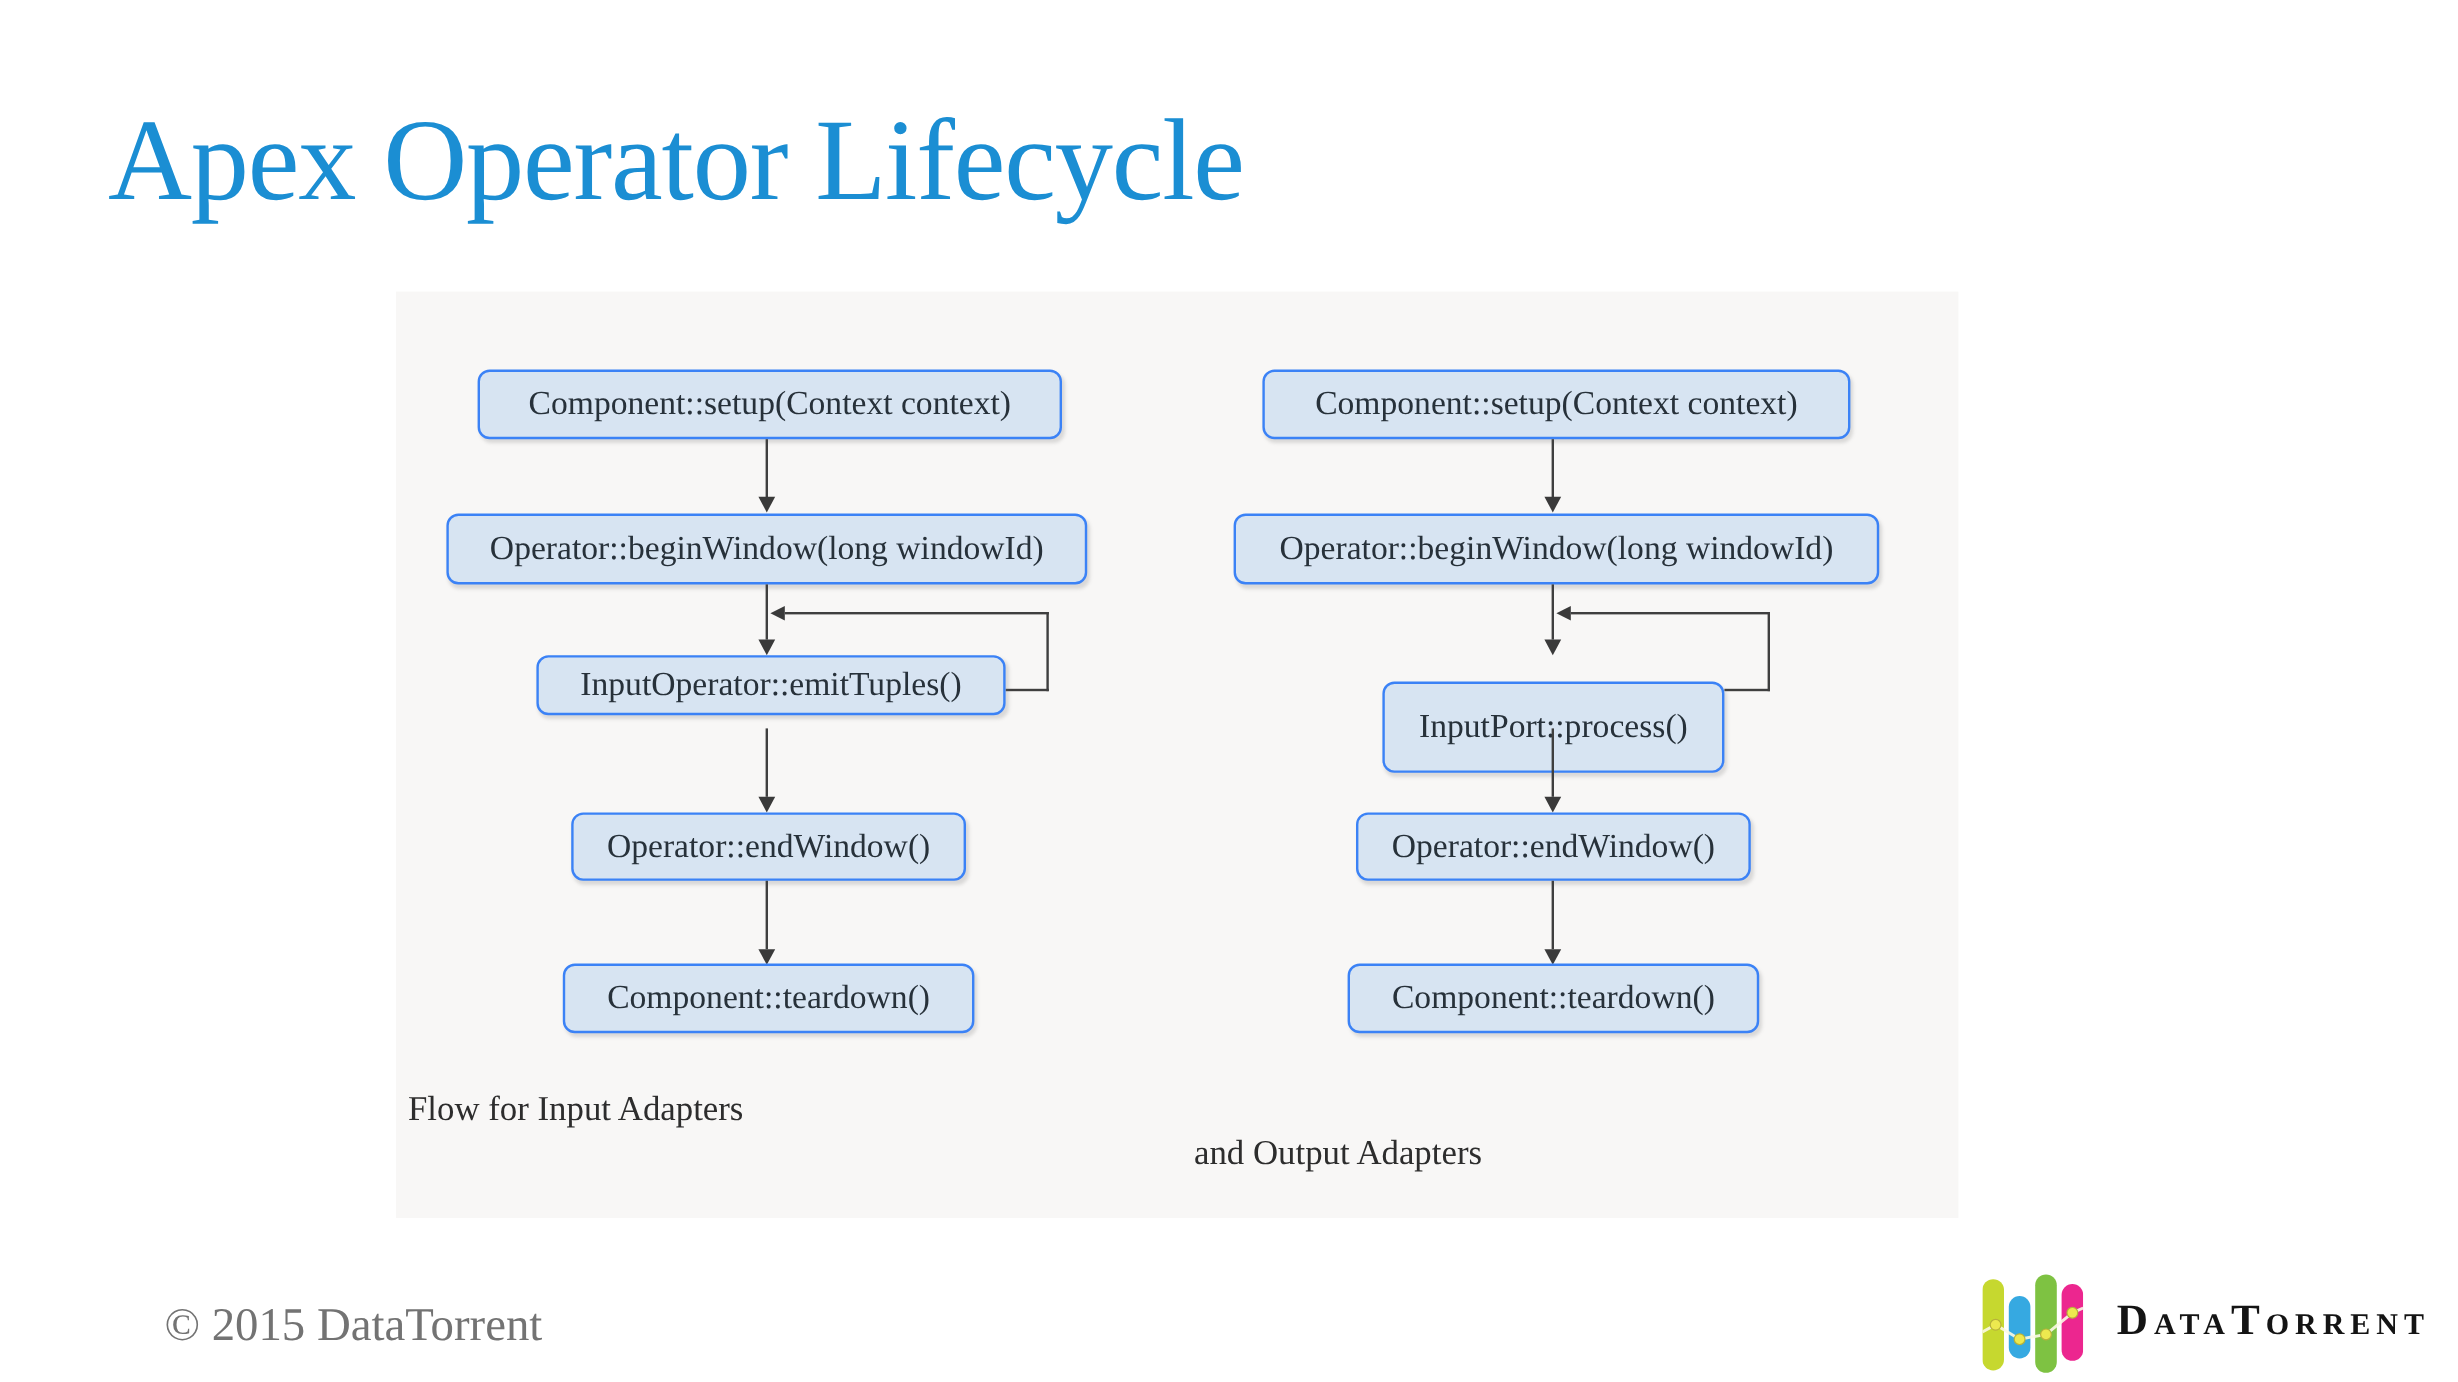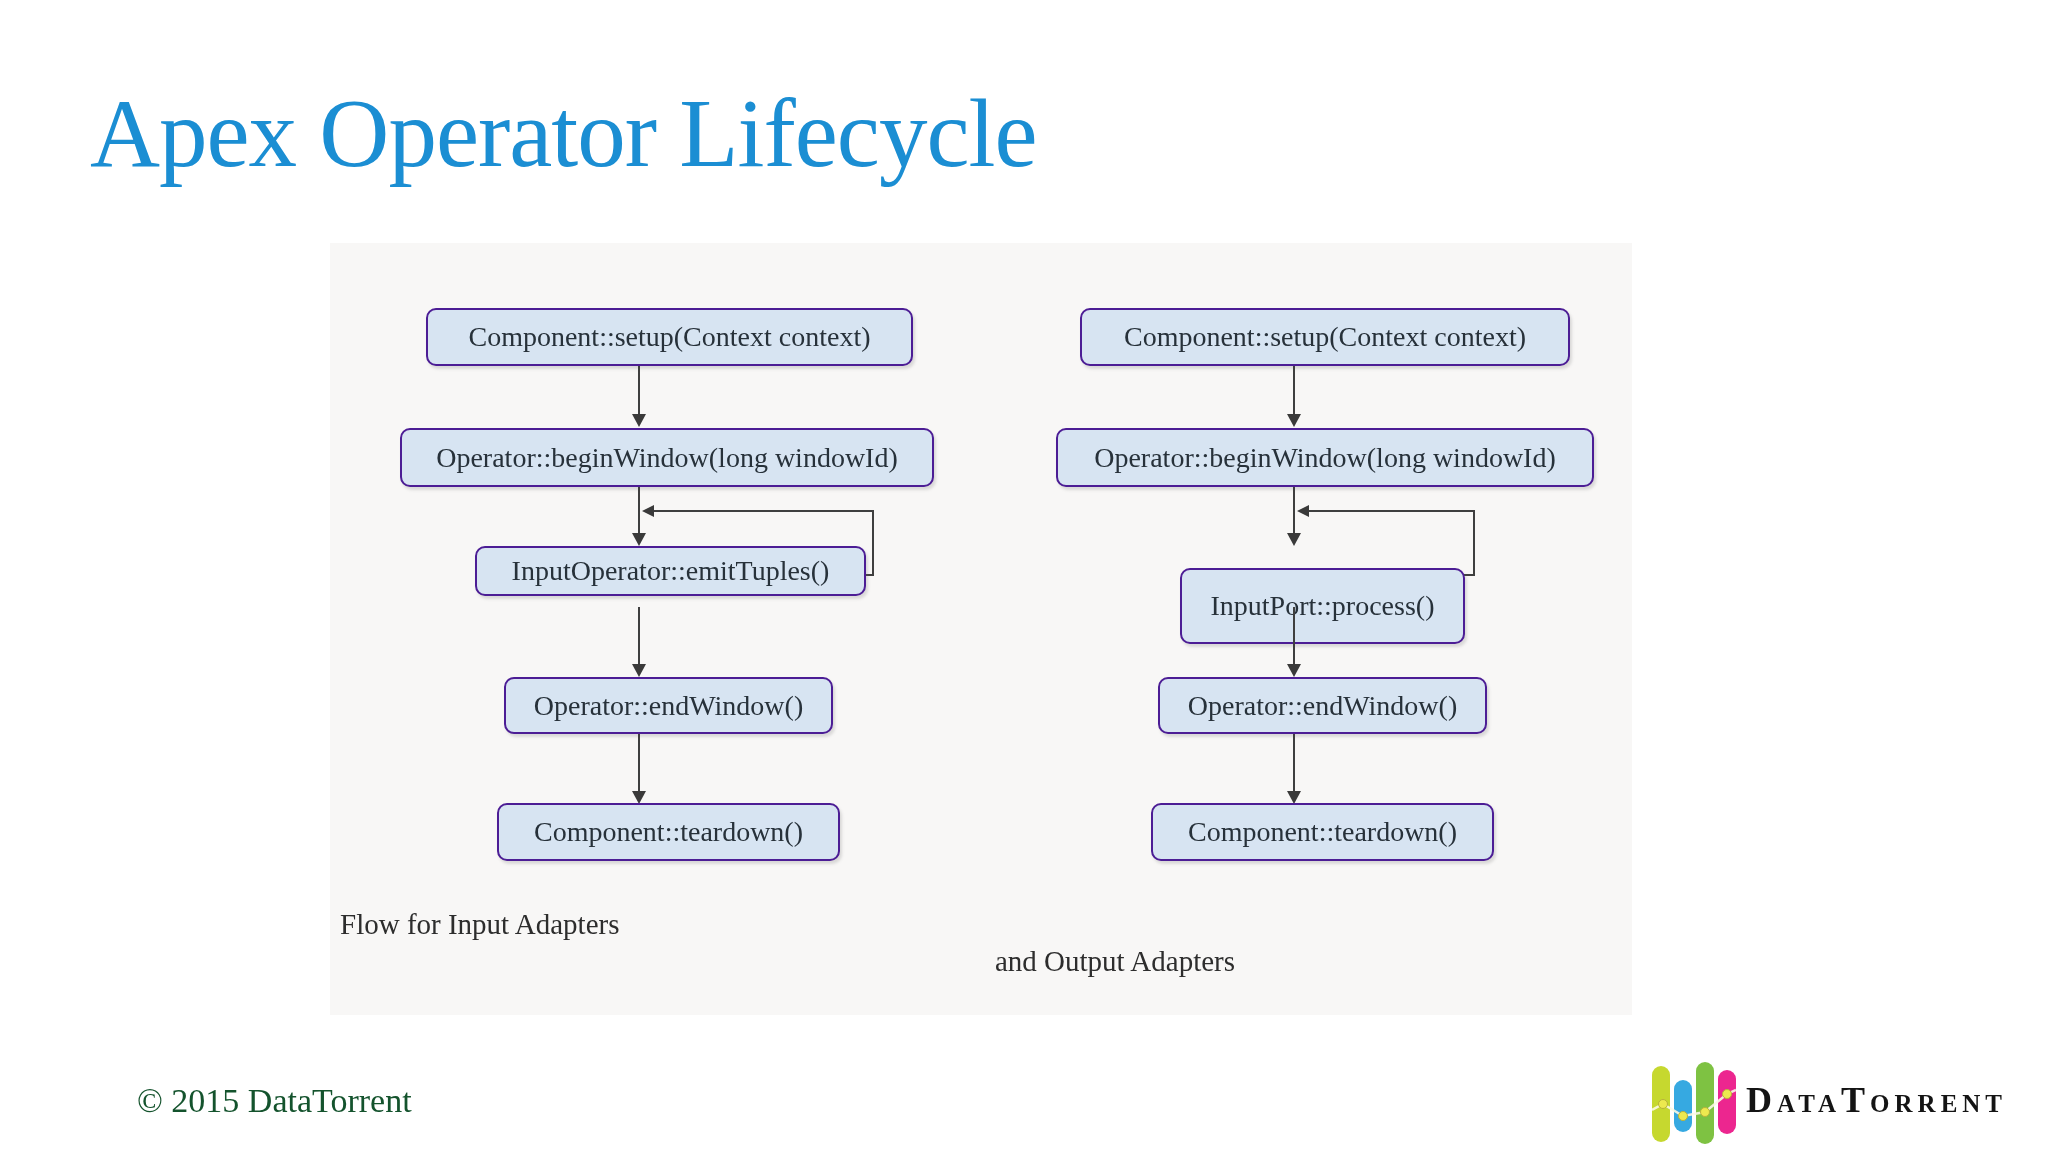--- a/index.html
+++ b/index.html
@@ -18,11 +18,10 @@
   }
   .box{
     position:absolute;box-sizing:border-box;
-    background:#d7e4f2;border:2px solid #4c1d95;border-radius:10px;
+    background:#d7e4f2;border:2px solid #3b82f6;border-radius:10px;
     display:flex;align-items:center;justify-content:center;
     font-size:28px;color:#27313a;white-space:nowrap;
     box-shadow:2px 3px 3px rgba(110,110,110,0.22);
-    margin-left:28px;
   }
   .hline,.vline{position:absolute;background:#3f3f3f;}
   .vline{width:2px;}

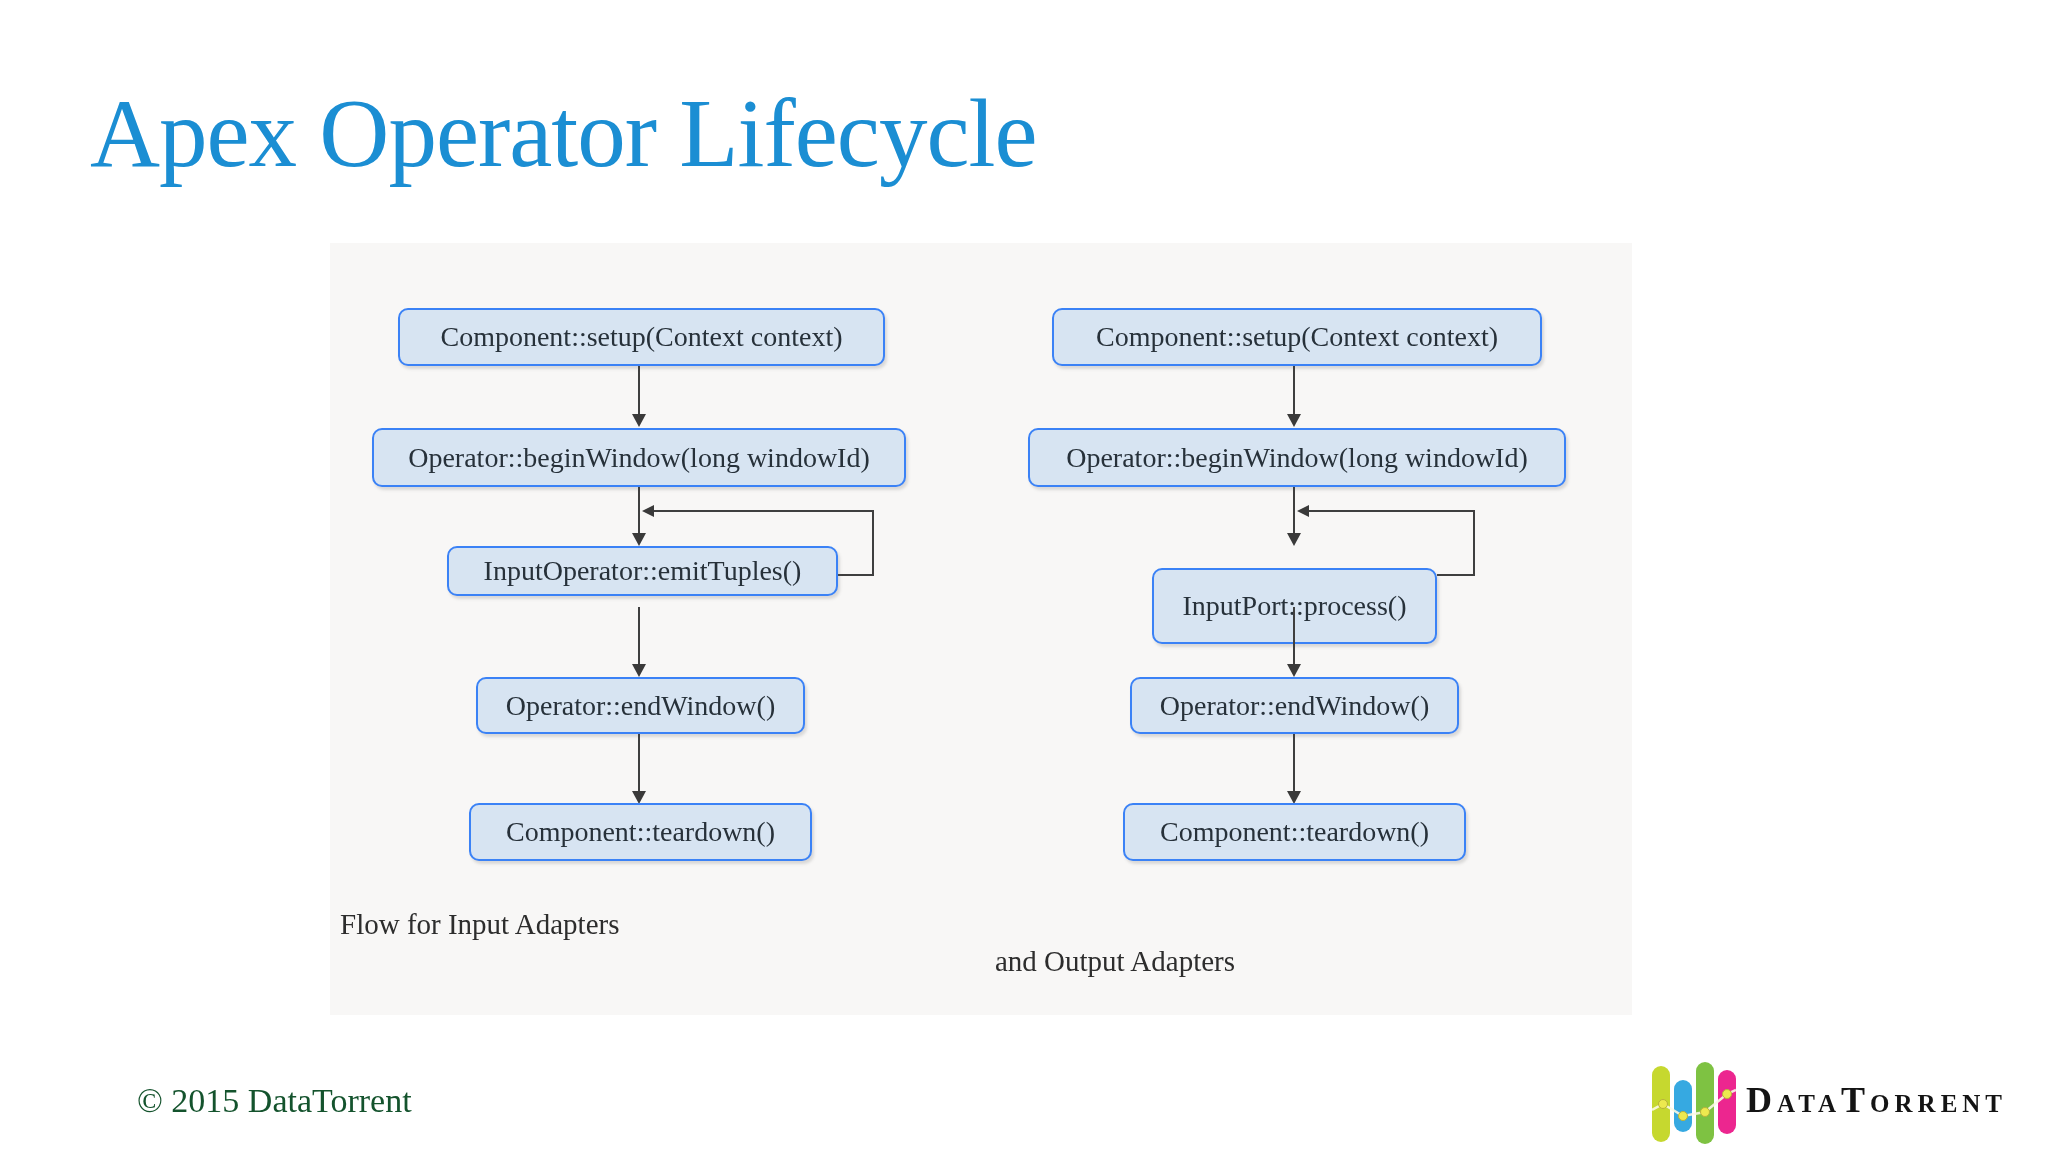--- a/index.html
+++ b/index.html
@@ -42,7 +42,7 @@
   }
   #footer{
     position:absolute;left:137px;top:1082px;
-    font-size:34px;color:#14532d;
+    font-size:39px;color:#737373;
   }
   #logo{
     position:absolute;left:1652px;top:1054px;height:92px;

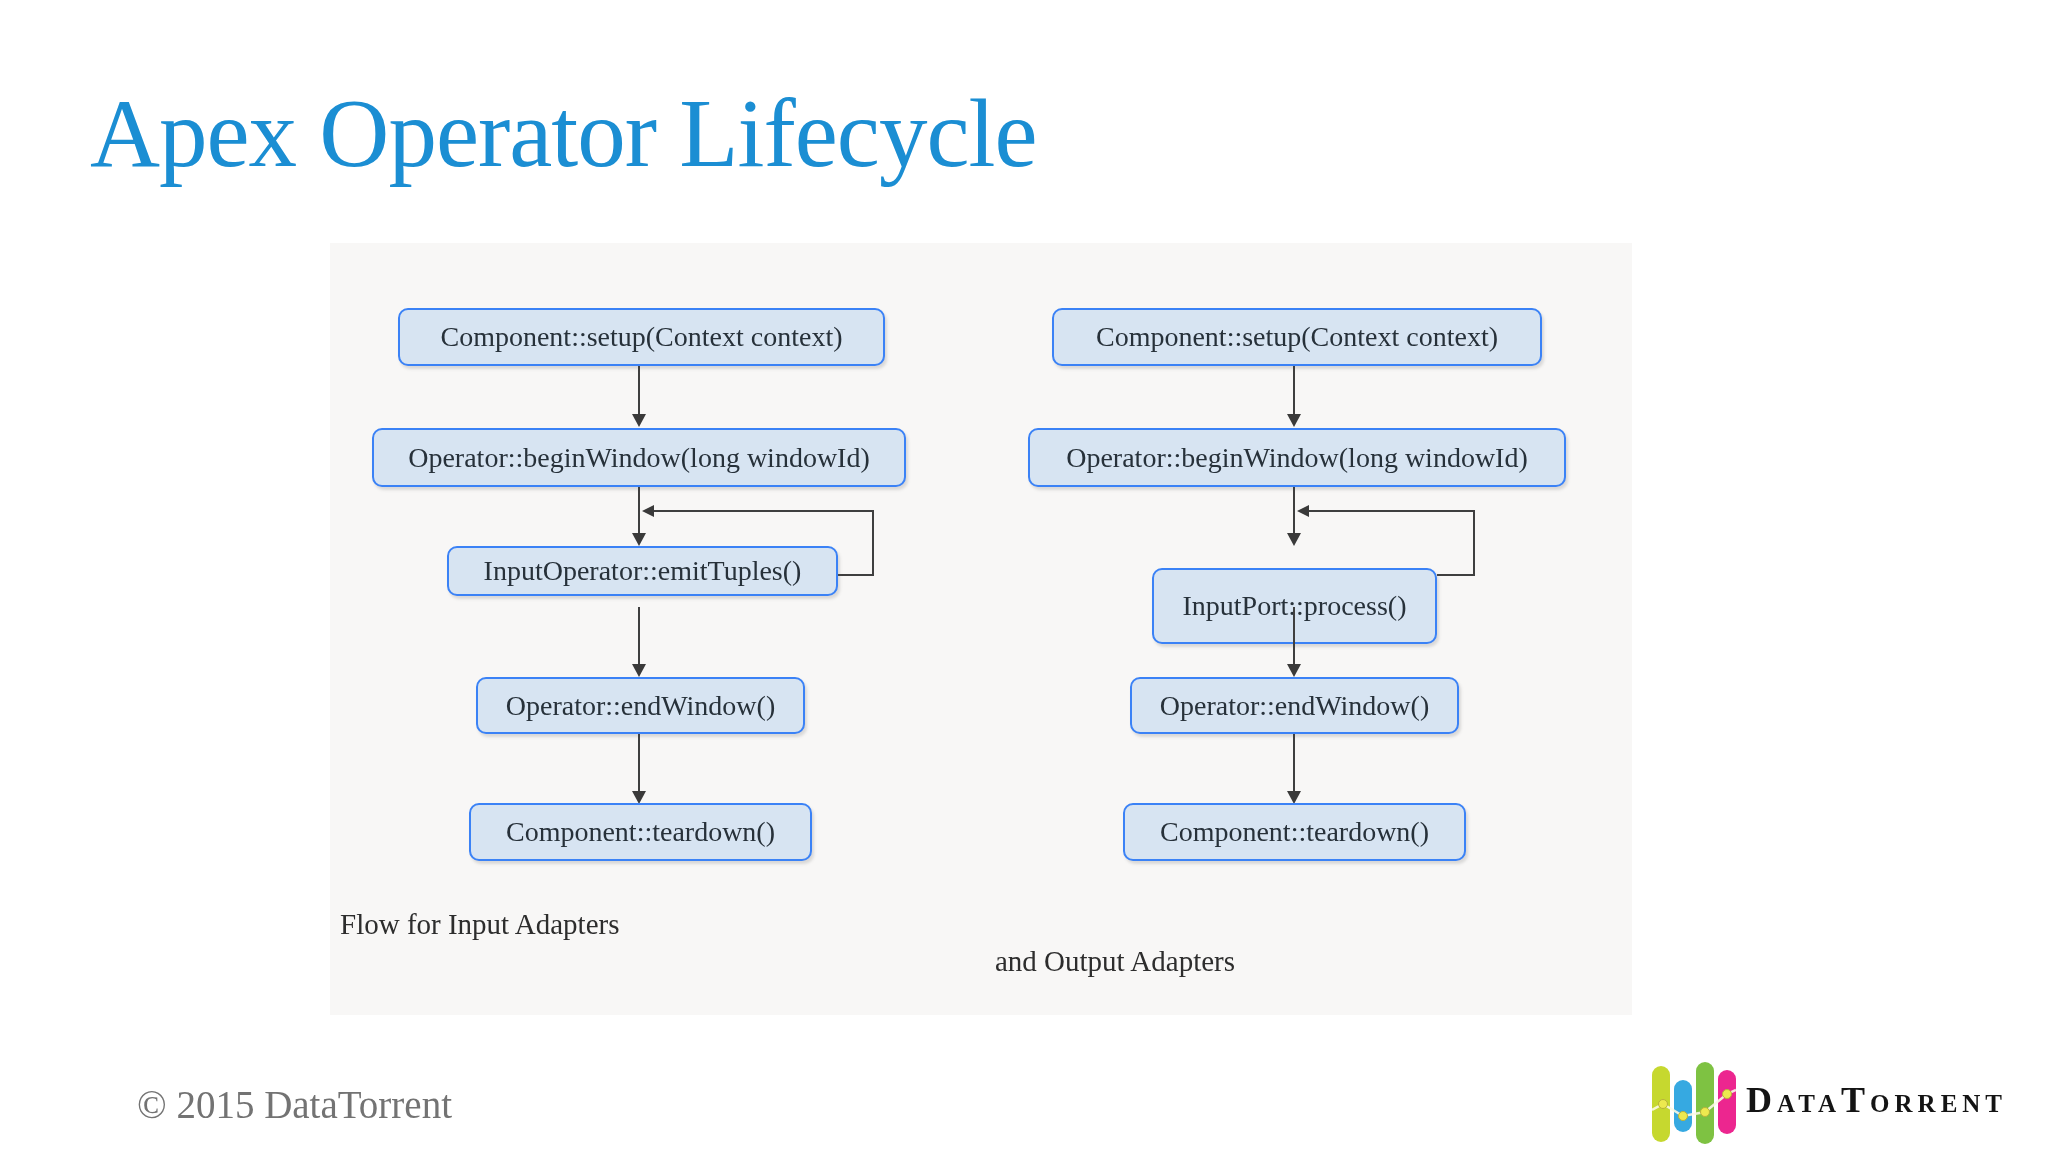--- a/index.html
+++ b/index.html
@@ -46,7 +46,7 @@
   }
   #logo{
     position:absolute;left:1652px;top:1054px;height:92px;
-    display:flex;align-items:center;gap:10px;
+    display:flex;align-items:center;gap:28px;
   }
   #logo-word{
     font-size:36px;font-weight:bold;color:#141414;

